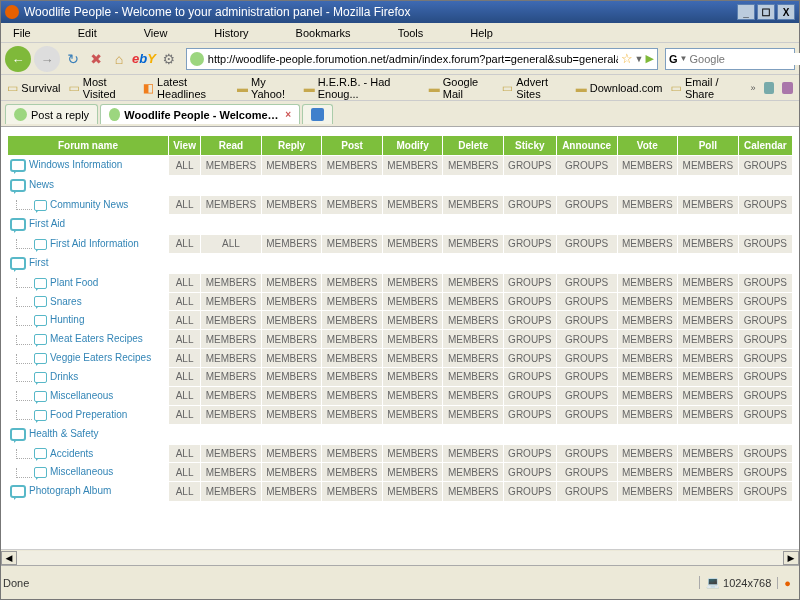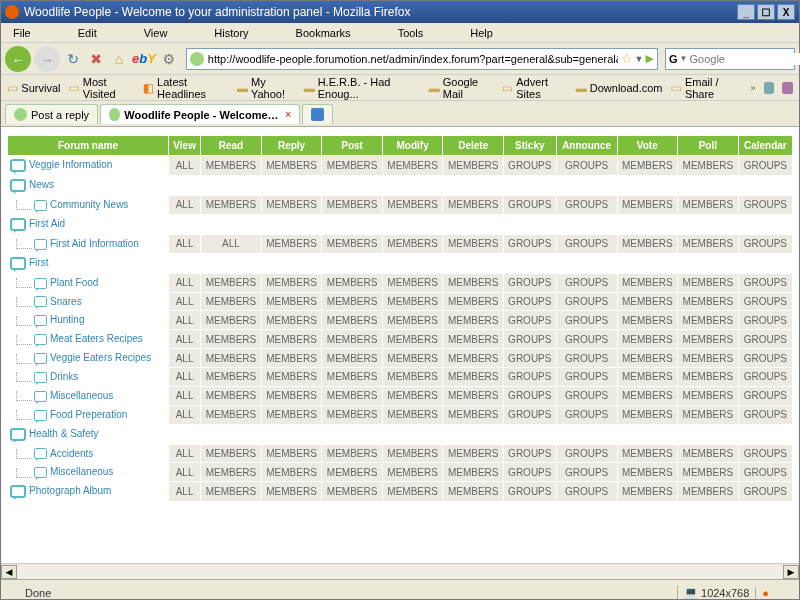--- a/index.html
+++ b/index.html
@@ -183,7 +183,7 @@
           </thead>
         <tbody id="tbody">
             <tr class="datarow">
-              <td class="fname"><span class="cat-icon"></span><a class="fl">Veggie Information</a></td>
+              <td class="fname"><span class="cat-icon"></span><a class="fl">Windows Information</a></td>
               <td>ALL</td>
               <td>MEMBERS</td>
               <td>MEMBERS</td>

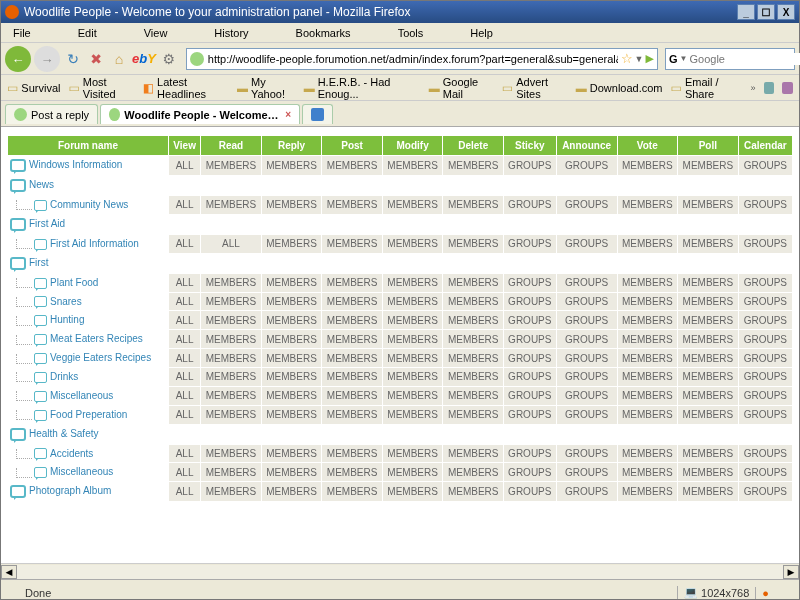--- a/index.html
+++ b/index.html
@@ -51,7 +51,7 @@
 .sub-icon { display: inline-block; width: 13px; height: 11px; border: 1.5px solid #58b8c8; border-radius: 2px; position: relative; vertical-align: middle; margin-right: 3px; }
 .sub-icon::after { content: ""; position: absolute; bottom: -3px; left: 1px; width: 0; height: 0; border-top: 3px solid #58b8c8; border-right: 3px solid transparent; }
 a.fl { color: #3385b6; text-decoration: none; }
-.statusbar { background: #ece9d8; border-top: 1px solid #aaa; height: 20px; display: flex; align-items: flex-end; padding: 0 24px; font-size: 11px; color: #333; }
+.statusbar { background: #ece9d8; border-top: 1px solid #aaa; height: 34px; display: flex; align-items: center; padding: 0 2px; font-size: 11px; color: #333; }
 .statusbar .left { flex: 1; }
 .statusbar .res { border-left: 1px solid #aaa; padding: 0 6px; display: flex; align-items: center; gap: 3px; }
 .hscroll { height: 16px; background: #ece9d8; border-top: 1px solid #ccc; display: flex; align-items: center; }

